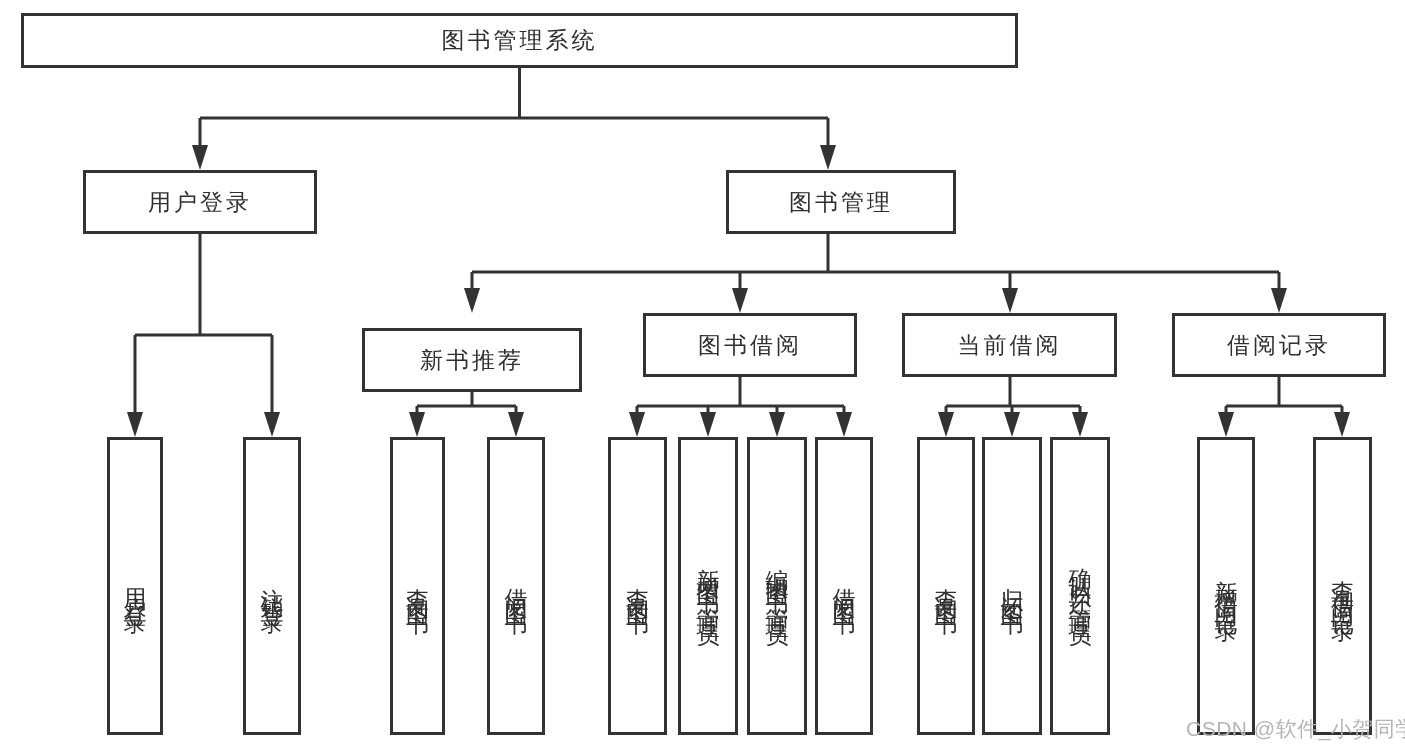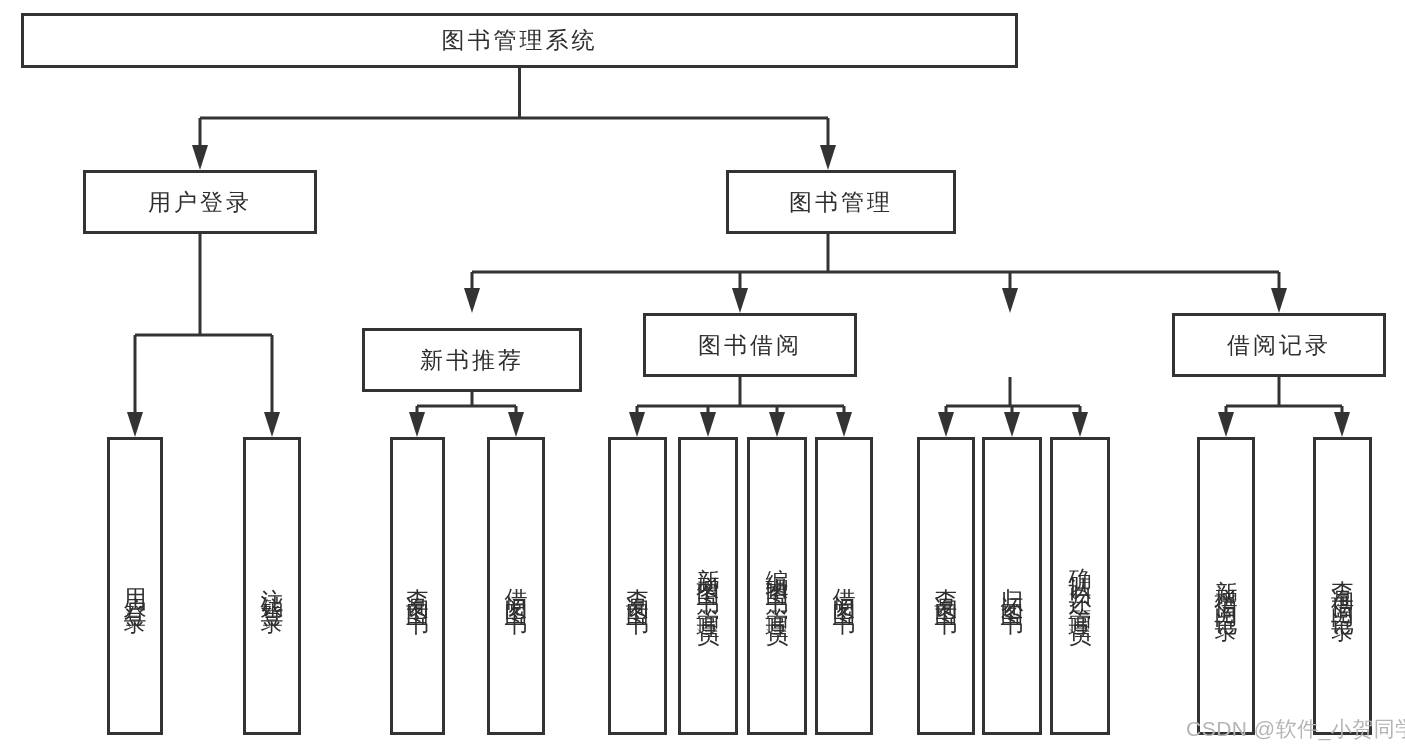--- a/index.html
+++ b/index.html
@@ -135,6 +135,7 @@
 
   <div class="box hbox" style="left:362px; top:328px; width:220px; height:64px;">新书推荐</div>
   <div class="box hbox" style="left:633px; top:313px; width:214px; height:64px;margin-left:10px;">图书借阅</div>
+  <div class="box hbox" style="left:902px; top:313px; width:215px; height:64px;">当前借阅</div>
   <div class="box hbox" style="left:1172px; top:313px; width:214px; height:64px;">借阅记录</div>
 
   <div class="box vbox" style="left:107px; top:437px; width:56px; height:298px;">

